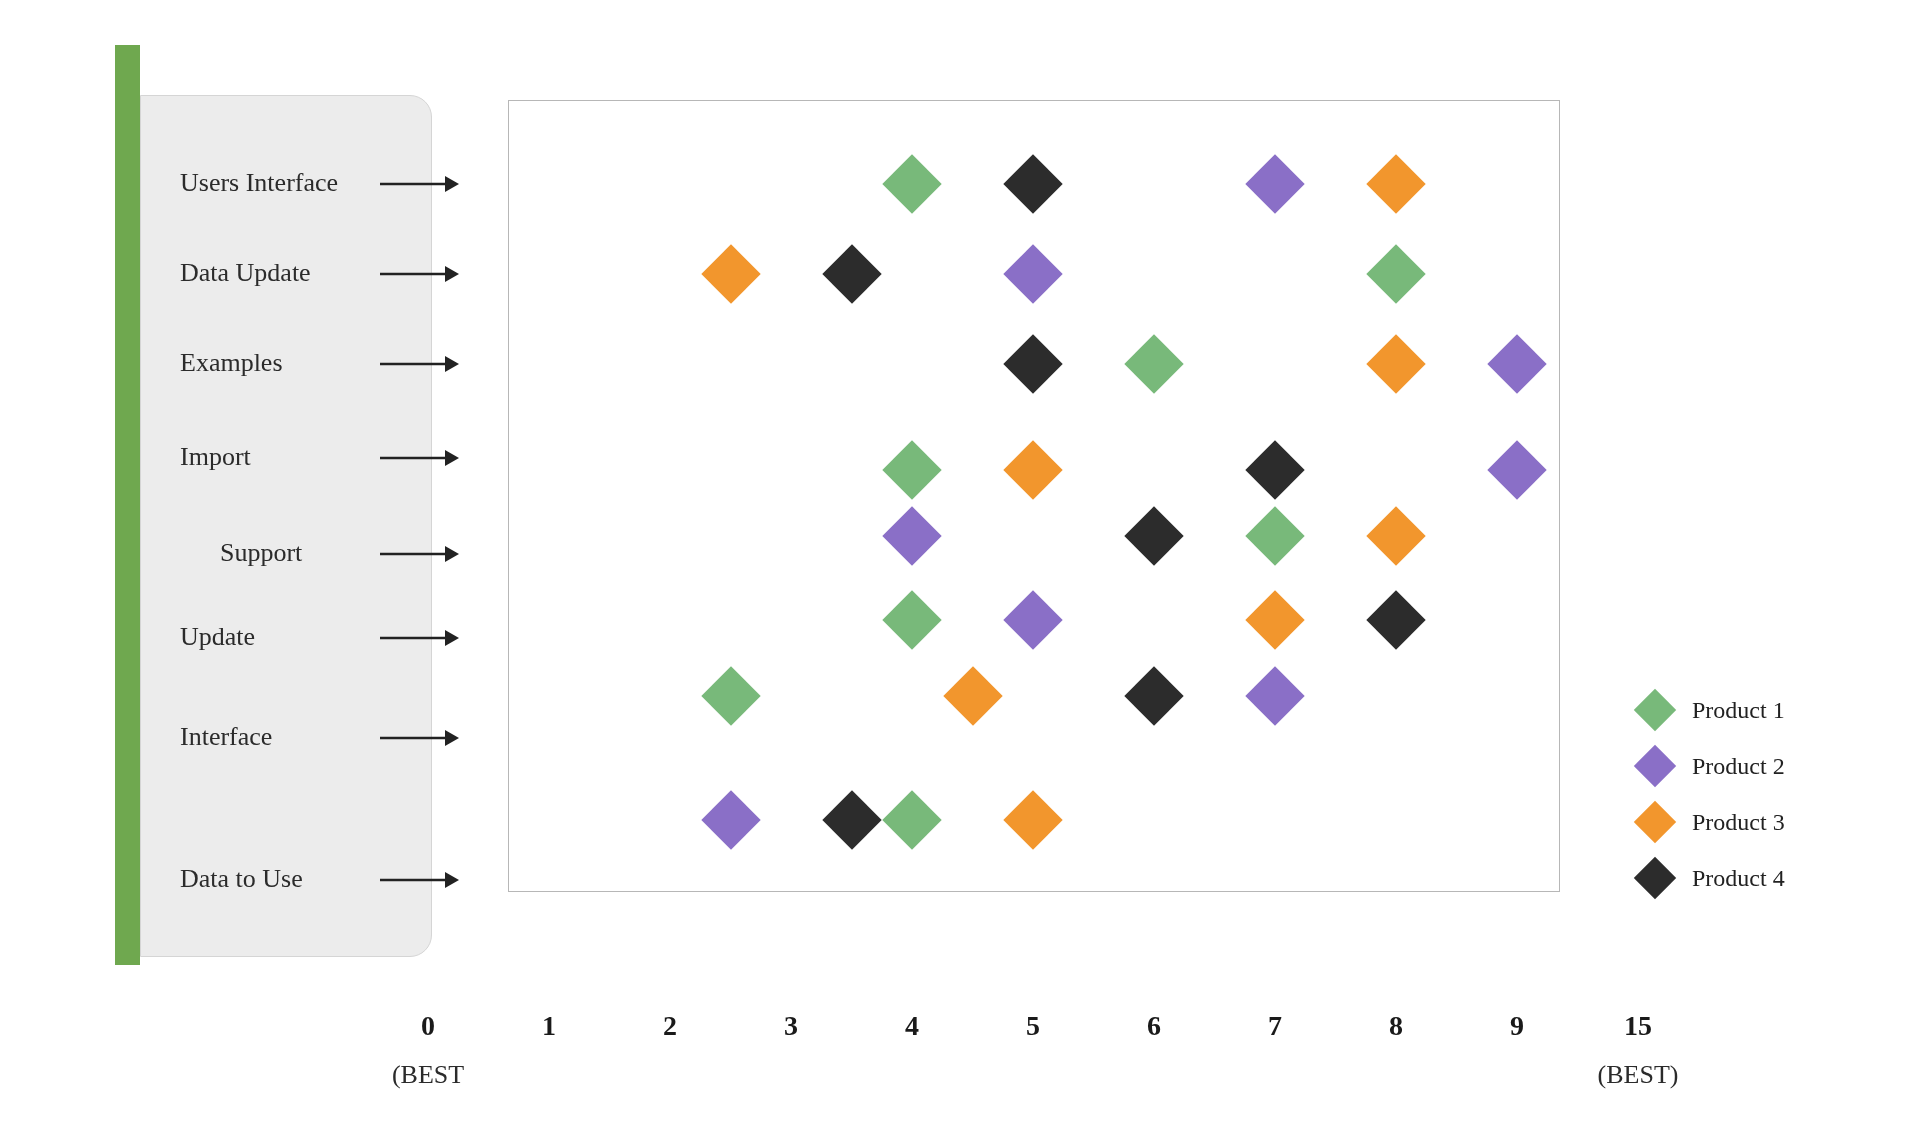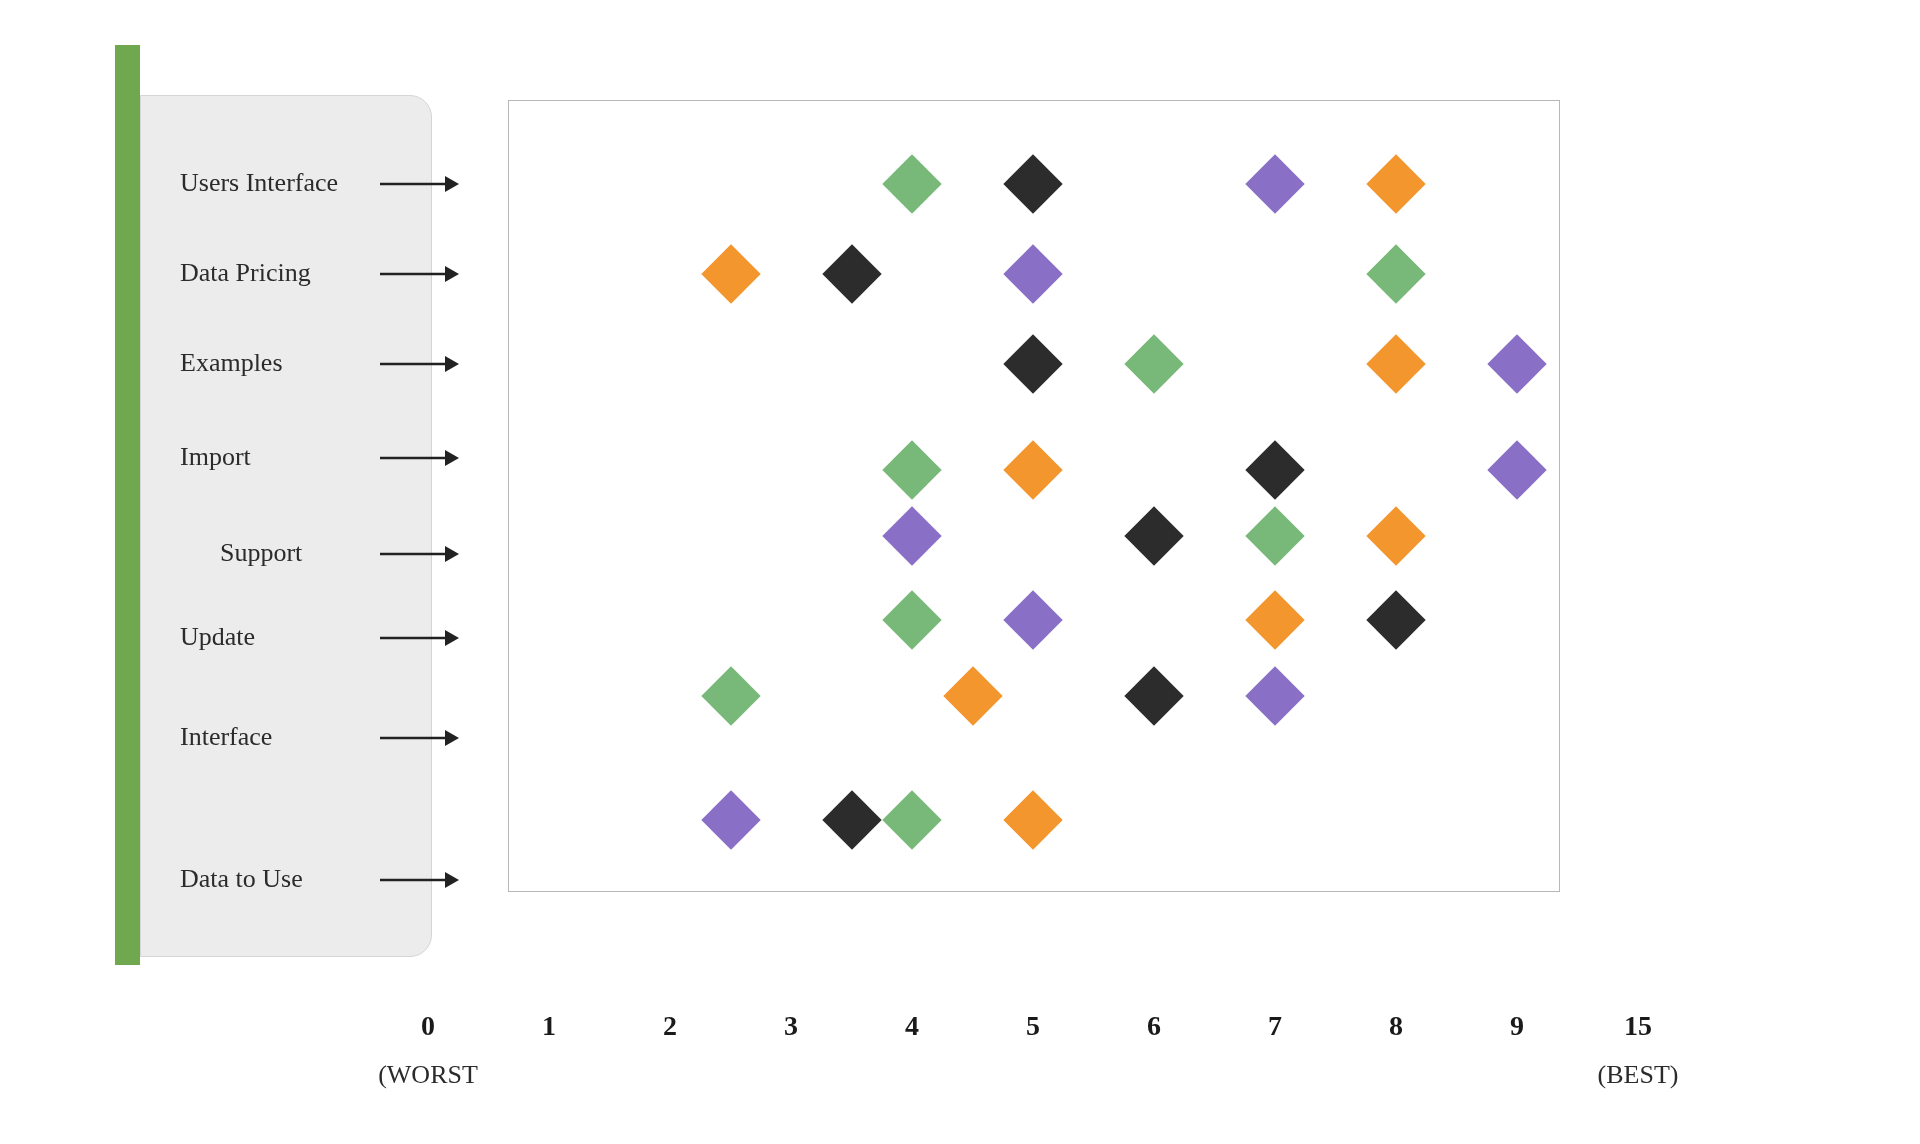--- a/index.html
+++ b/index.html
@@ -97,7 +97,7 @@
 
   <div id="catLabels">
       <div class="cat-label" style="left: 180px; top: 168px;">Users Interface</div>
-      <div class="cat-label" style="left: 180px; top: 258px;">Data Pricing</div>
+      <div class="cat-label" style="left: 180px; top: 258px;">Data Update</div>
       <div class="cat-label" style="left: 180px; top: 348px;">Examples</div>
       <div class="cat-label" style="left: 180px; top: 442px;">Import</div>
       <div class="cat-label" style="left: 180px; top: 538px; margin-left: 40px;">Support</div>

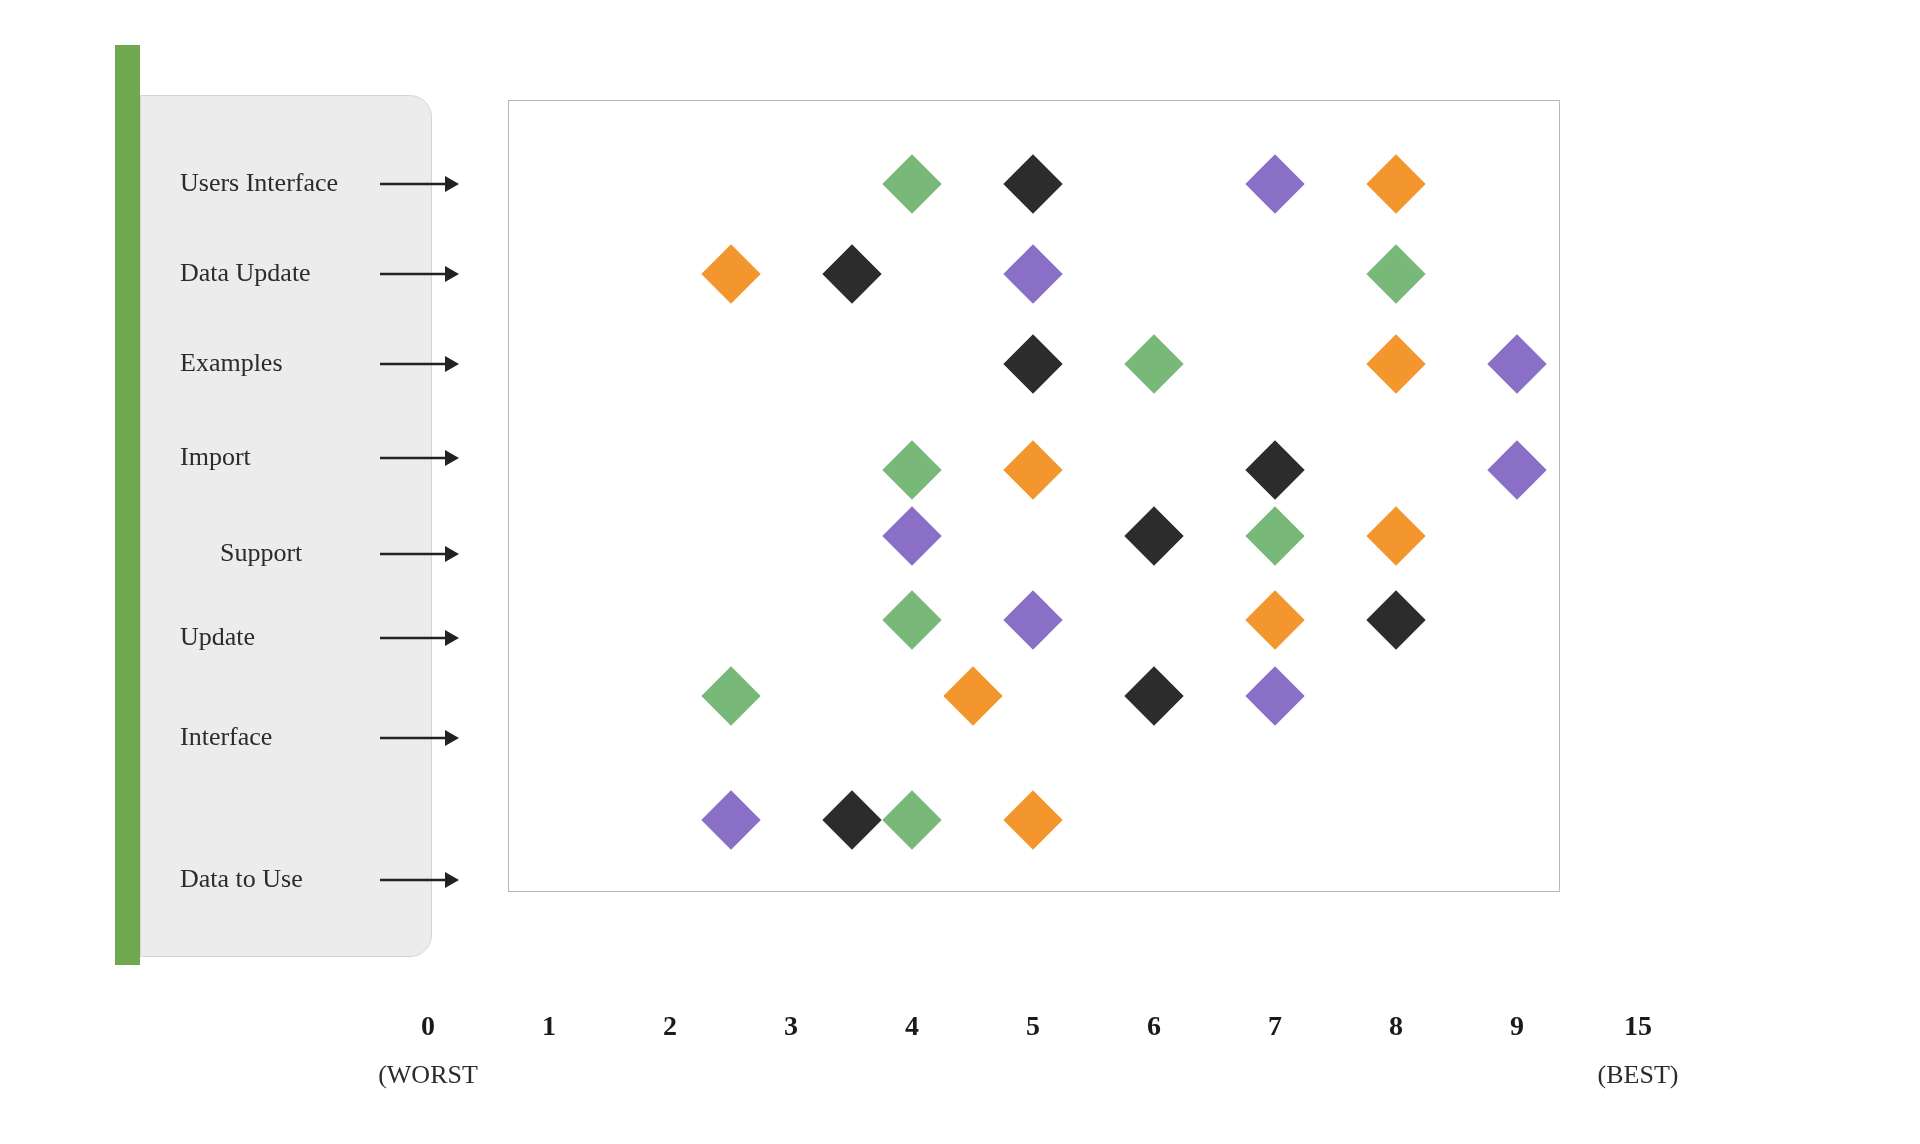--- a/index.html
+++ b/index.html
@@ -193,6 +193,24 @@
   <div class="end-label" id="worstLbl" style="left: 428px; top: 1060px;">(WORST</div>
   <div class="end-label" id="bestLbl" style="left: 1638px; top: 1060px;">(BEST)</div>
 
+  <div class="legend-box" id="legendBox" style="left: 1640px; top: 682px;">
+      <div class="legend-row">
+        <span class="diamond legend" style="background: rgb(120, 185, 122);"></span>
+        <span class="legend-label">Product 1</span>
+      </div>
+      <div class="legend-row">
+        <span class="diamond legend" style="background: rgb(138, 111, 199);"></span>
+        <span class="legend-label">Product 2</span>
+      </div>
+      <div class="legend-row">
+        <span class="diamond legend" style="background: rgb(242, 150, 45);"></span>
+        <span class="legend-label">Product 3</span>
+      </div>
+      <div class="legend-row">
+        <span class="diamond legend" style="background: rgb(44, 44, 44);"></span>
+        <span class="legend-label">Product 4</span>
+      </div>
+    </div>
 
 </div>
 

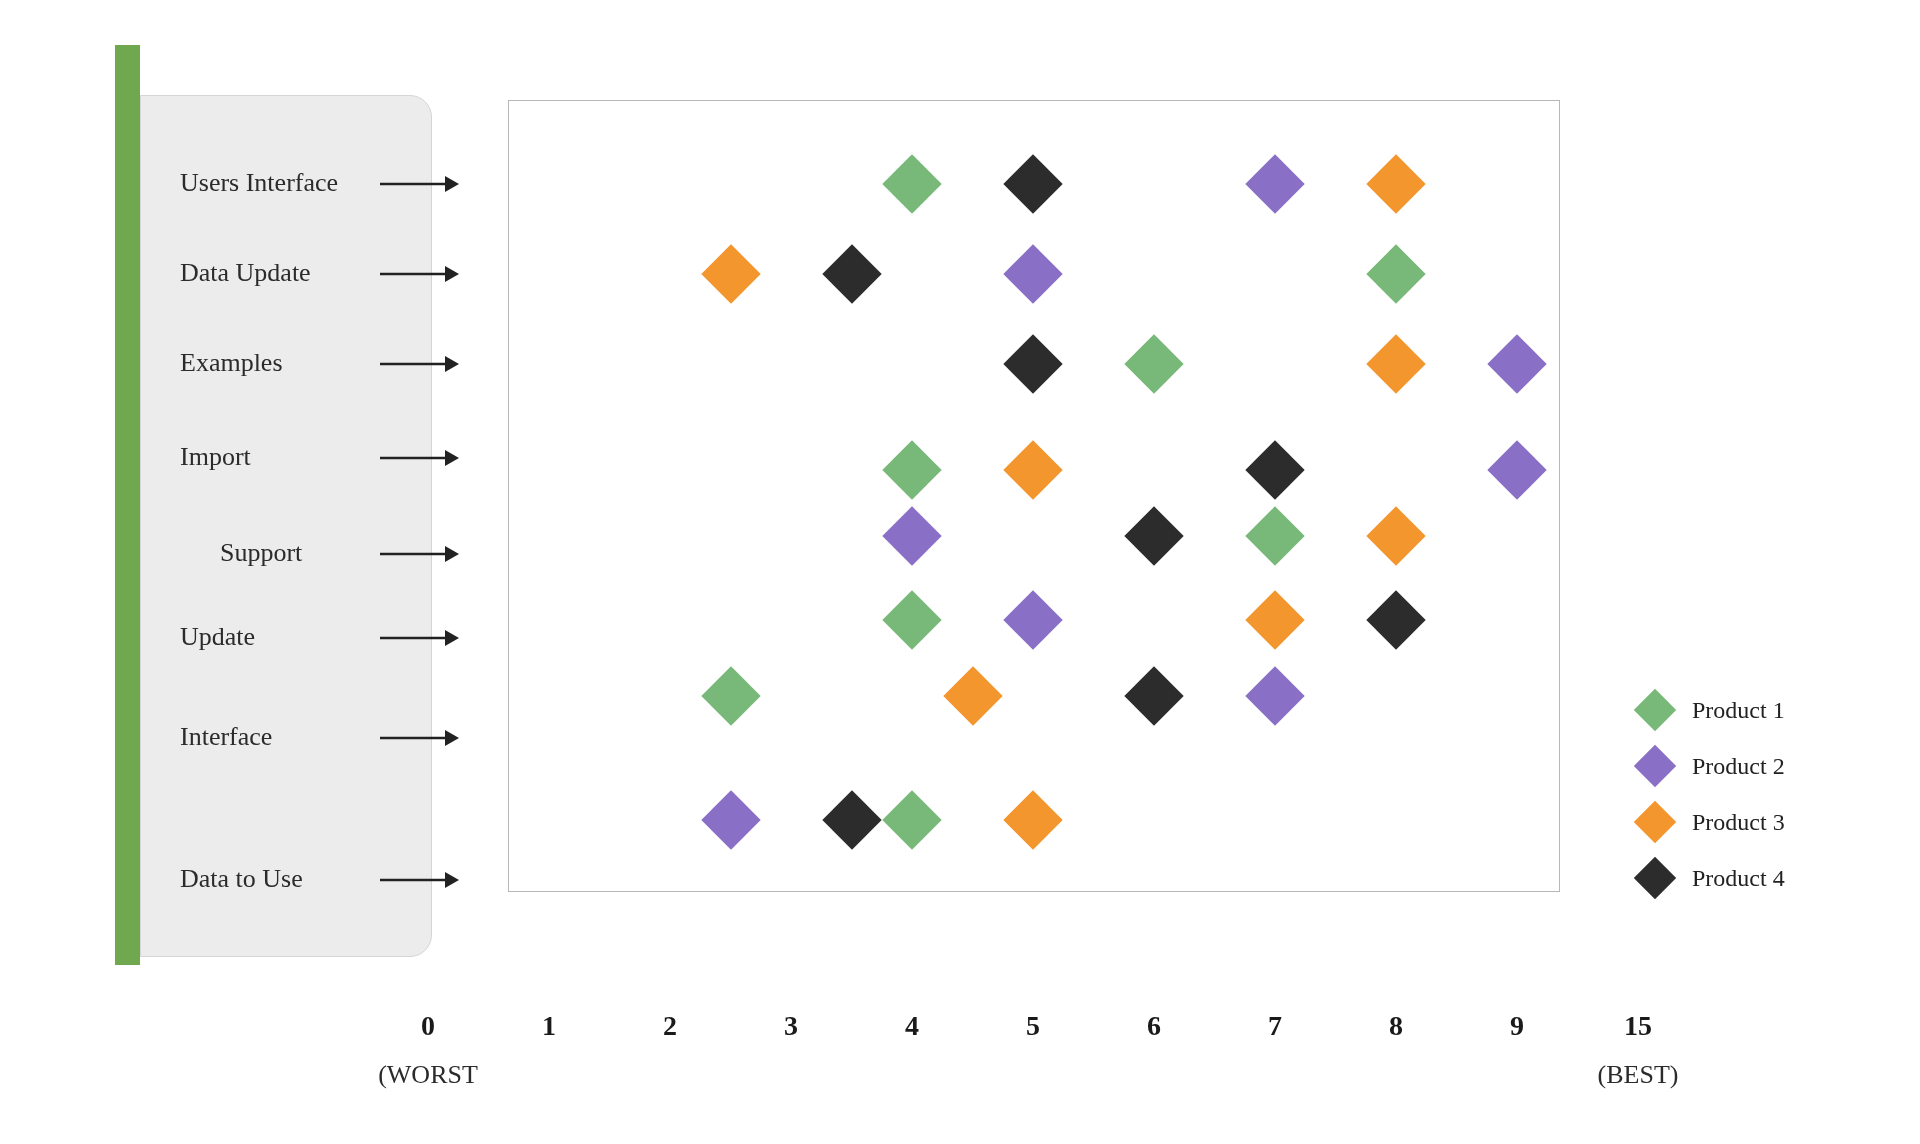--- a/index.html
+++ b/index.html
@@ -190,7 +190,7 @@
       <div class="tick-label" style="left: 1638px; top: 1010px;">15</div>
     </div>
 
-  <div class="end-label" id="worstLbl" style="left: 428px; top: 1060px;">(WORST</div>
+  <div class="end-label" id="worstLbl" style="left: 428px; top: 1060px;">(BEST</div>
   <div class="end-label" id="bestLbl" style="left: 1638px; top: 1060px;">(BEST)</div>
 
   <div class="legend-box" id="legendBox" style="left: 1640px; top: 682px;">

